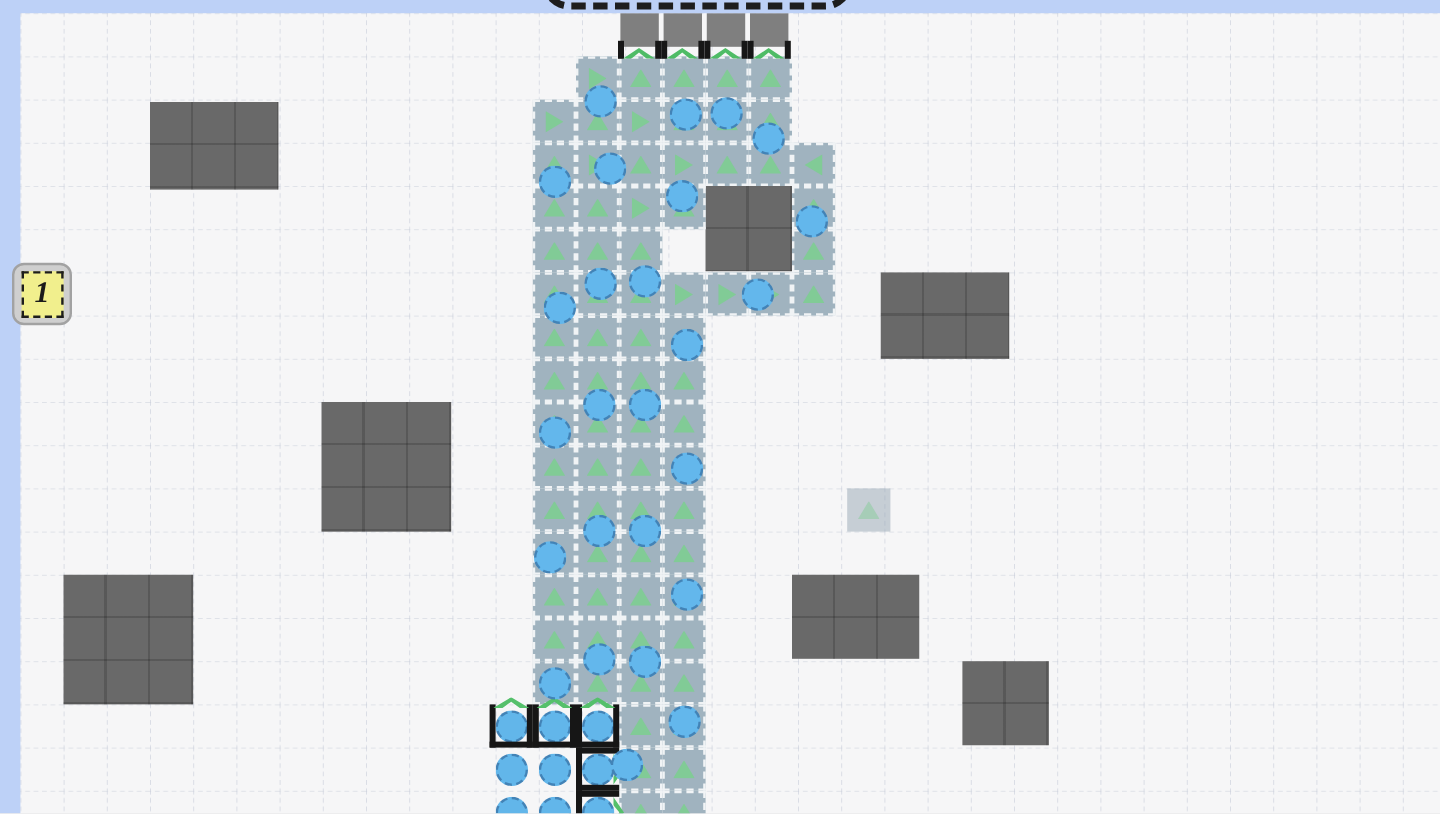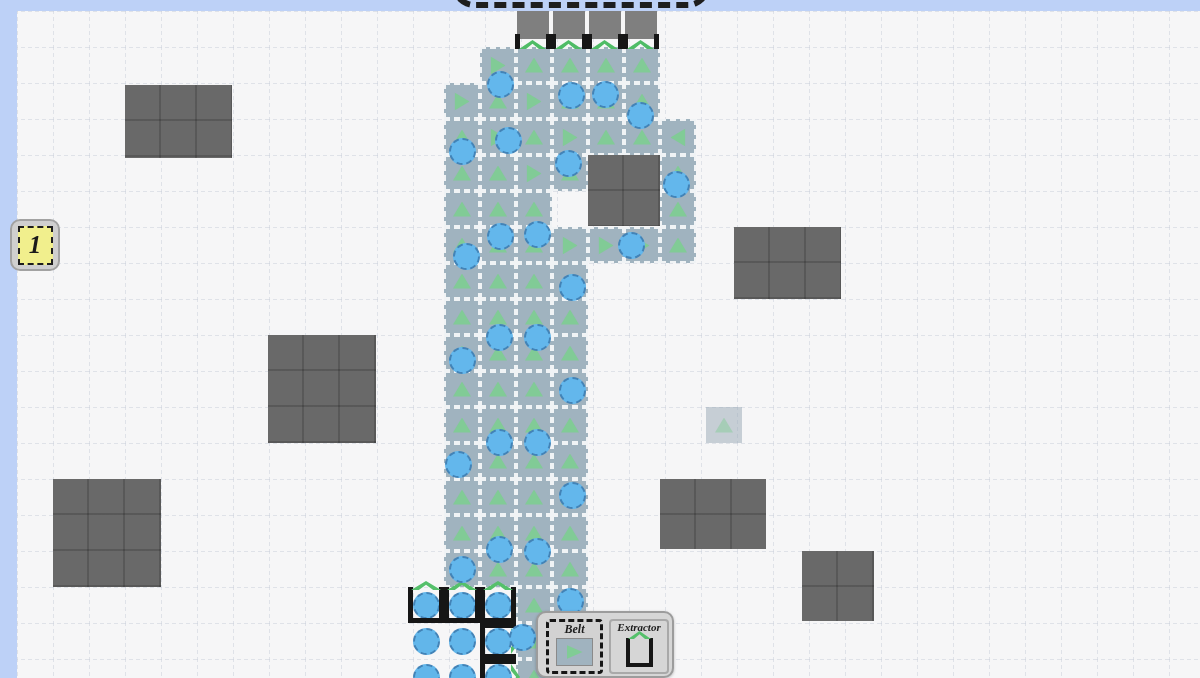--- a/index.html
+++ b/index.html
@@ -422,20 +422,6 @@
     <div id="level-badge-inner">1</div>
   </div>
 
-  <div id="toolbar">
-    <div class="slot" id="slot-belt">
-      <div class="slot-label">Belt</div>
-      <div id="belt-icon">
-          <div class="tri"></div>
-        </div>
-    </div>
-    <div class="slot" id="slot-extractor">
-      <div class="slot-label">Extractor</div>
-      <div id="extractor-icon">
-          <div class="chev chev-up"></div>
-        </div>
-    </div>
-  </div>
 
 </div>
 

